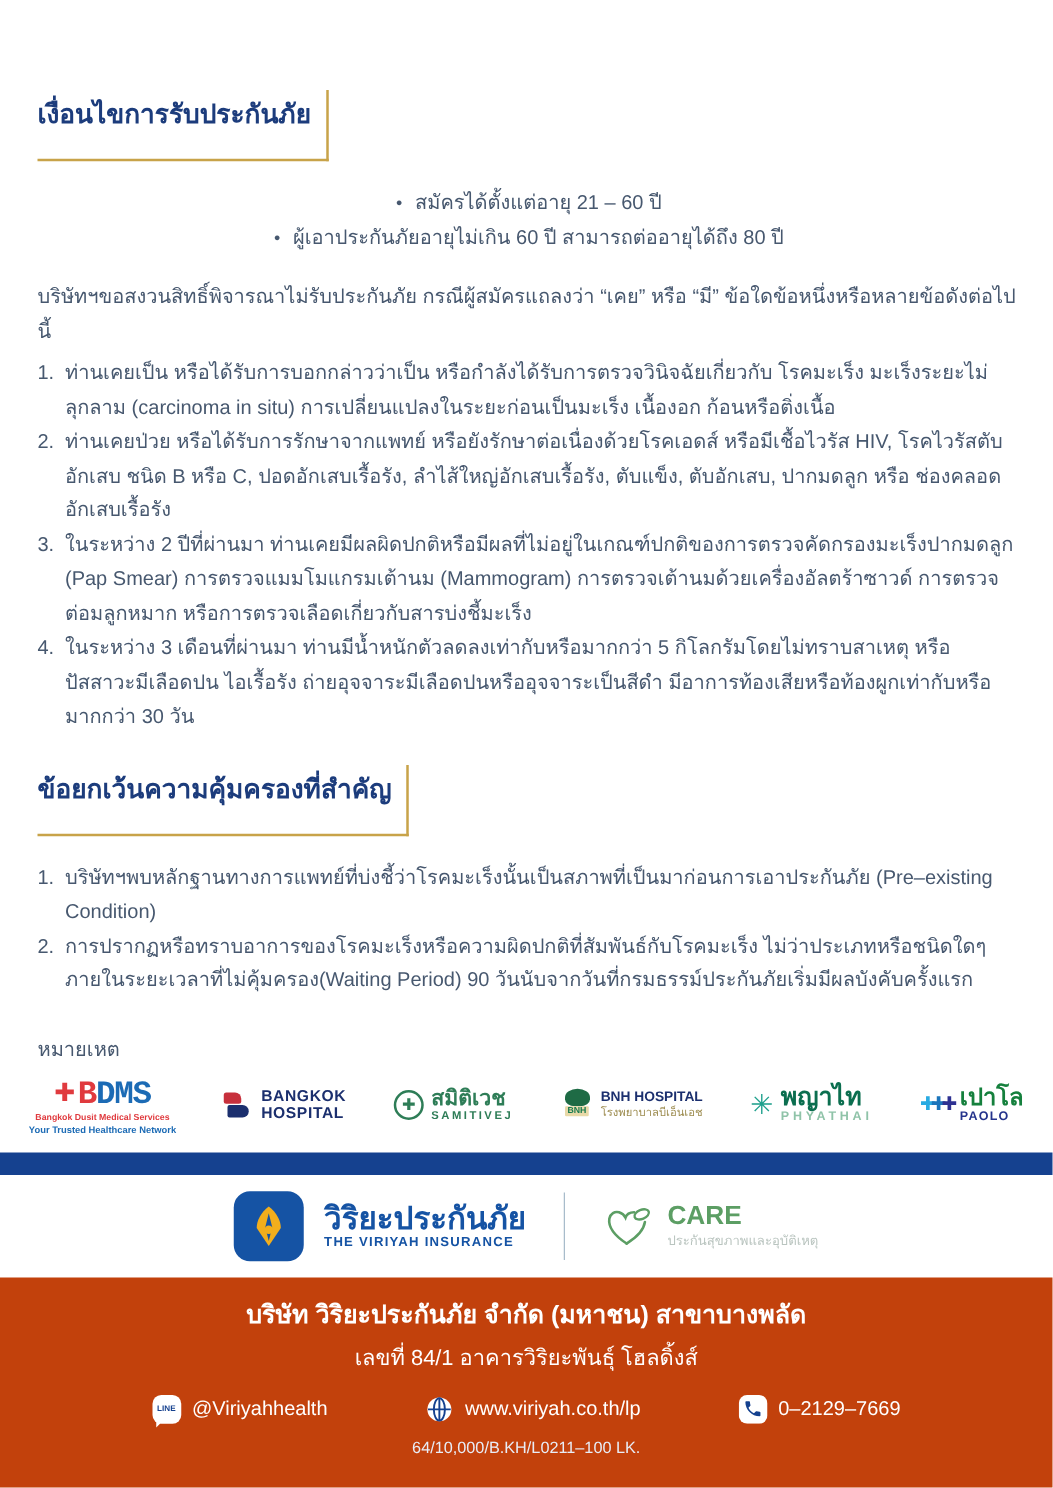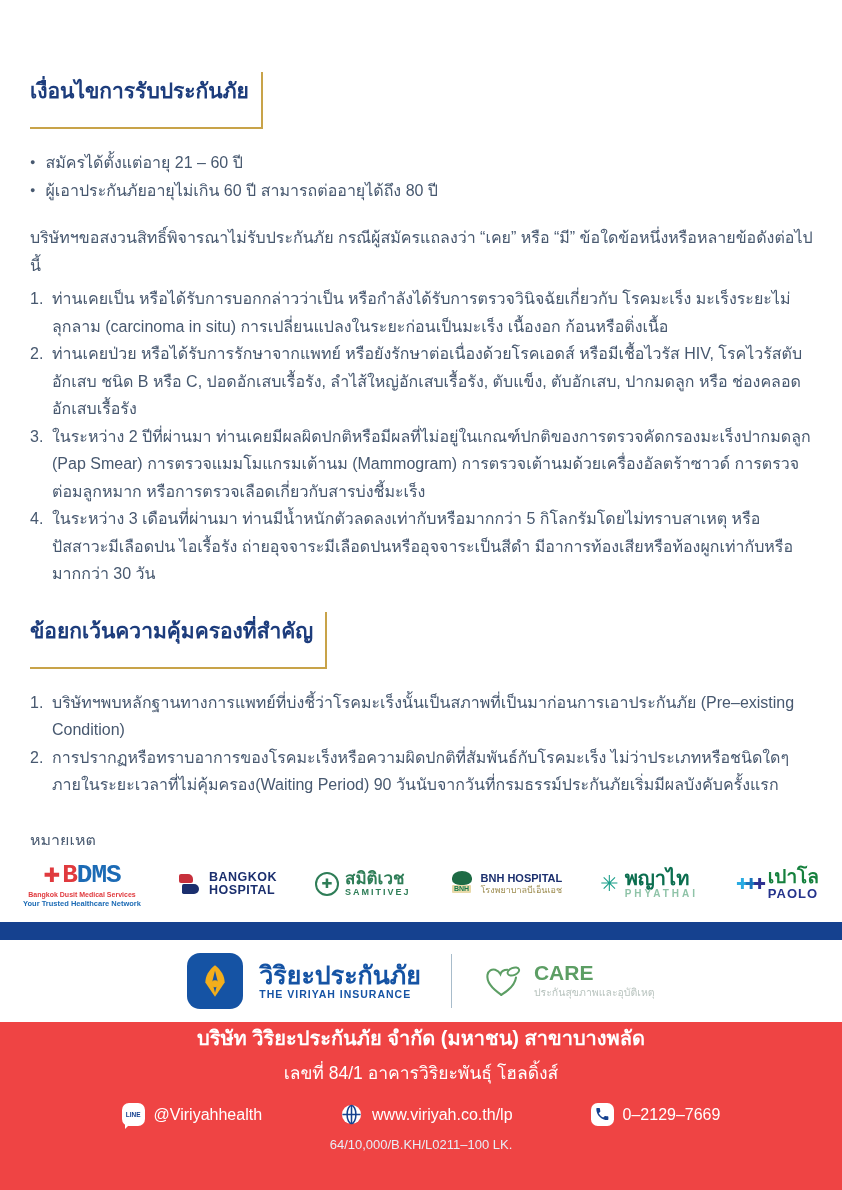--- a/index.html
+++ b/index.html
@@ -22,7 +22,7 @@
   }
   .body-text { font-size:16px; line-height:27.5px; color:#47586f; }
 
-  .bullet-item { display:flex; font-size:16px; line-height:27.5px; }
+  .bullet-item { display:flex; font-size:16px; line-height:27.5px;justify-content:center; }
   .bullet-item::before { content:"●"; font-size:9px; line-height:27.5px; margin-right:10px; flex:none; }
 
   .intro { margin-top:20px; margin-bottom:6px; }

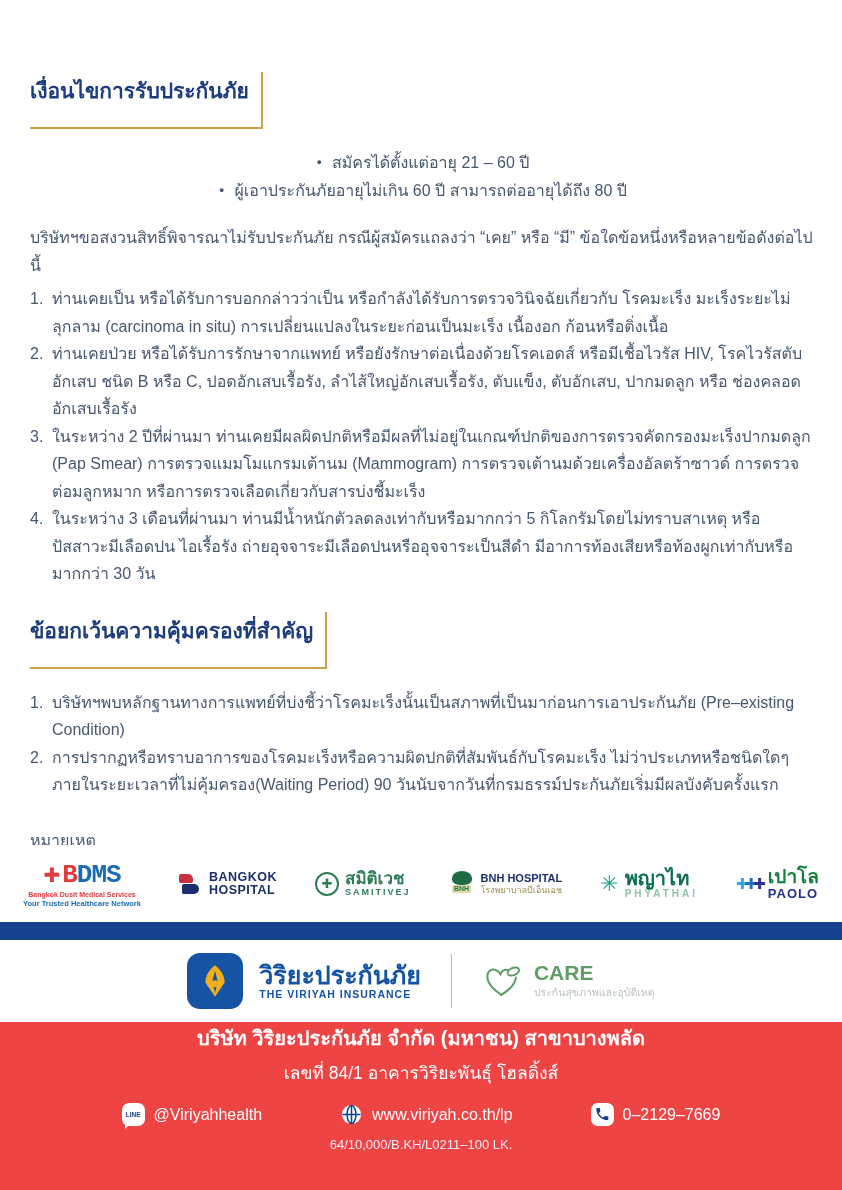--- a/index.html
+++ b/index.html
@@ -63,7 +63,7 @@
   .paolo-icon { font-size:15px; font-weight:bold; line-height:1; letter-spacing:-4px; }
   .paolo-icon .p1{ color:#29abe2; } .paolo-icon .p2{ color:#1b75bb; } .paolo-icon .p3{ color:#2e3192; }
   .paolo-th { color:#15803d; font-size:19px; font-weight:bold; line-height:19px; }
-  .paolo-en { color:#24338c; font-size:13px; letter-spacing:1px; font-weight:bold; }
+  .paolo-en { color:#24338c; font-size:10px; letter-spacing:1px; font-weight:bold; }
 
   .navy-strip { height:18px; background:#15418f; }
 

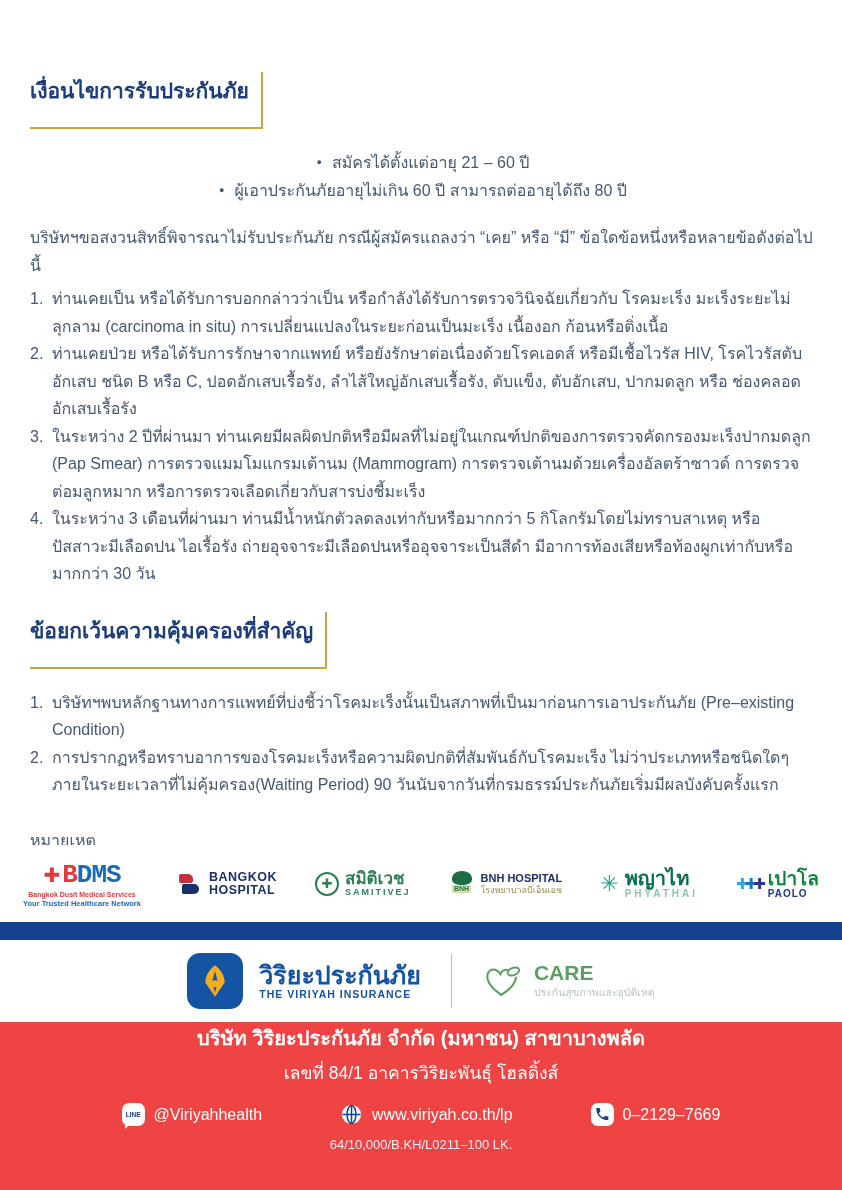--- a/index.html
+++ b/index.html
@@ -77,7 +77,7 @@
   .care-label { color:#5c9e64; font-size:21px; font-weight:bold; line-height:22px; }
   .care-sub { color:#b9c4bf; font-size:10.5px; }
 
-  .footer { flex:1; background:#ef4444; color:#ffffff; text-align:center; }
+  .footer { flex:1; background:#c2410c; color:#ffffff; text-align:center; padding-top:13px; }
   .f-company { font-size:20px; font-weight:bold; }
   .f-addr { font-size:17.5px; margin-top:5px; }
   .contact-row { display:flex; justify-content:center; align-items:center; gap:78px; margin-top:16px; }

